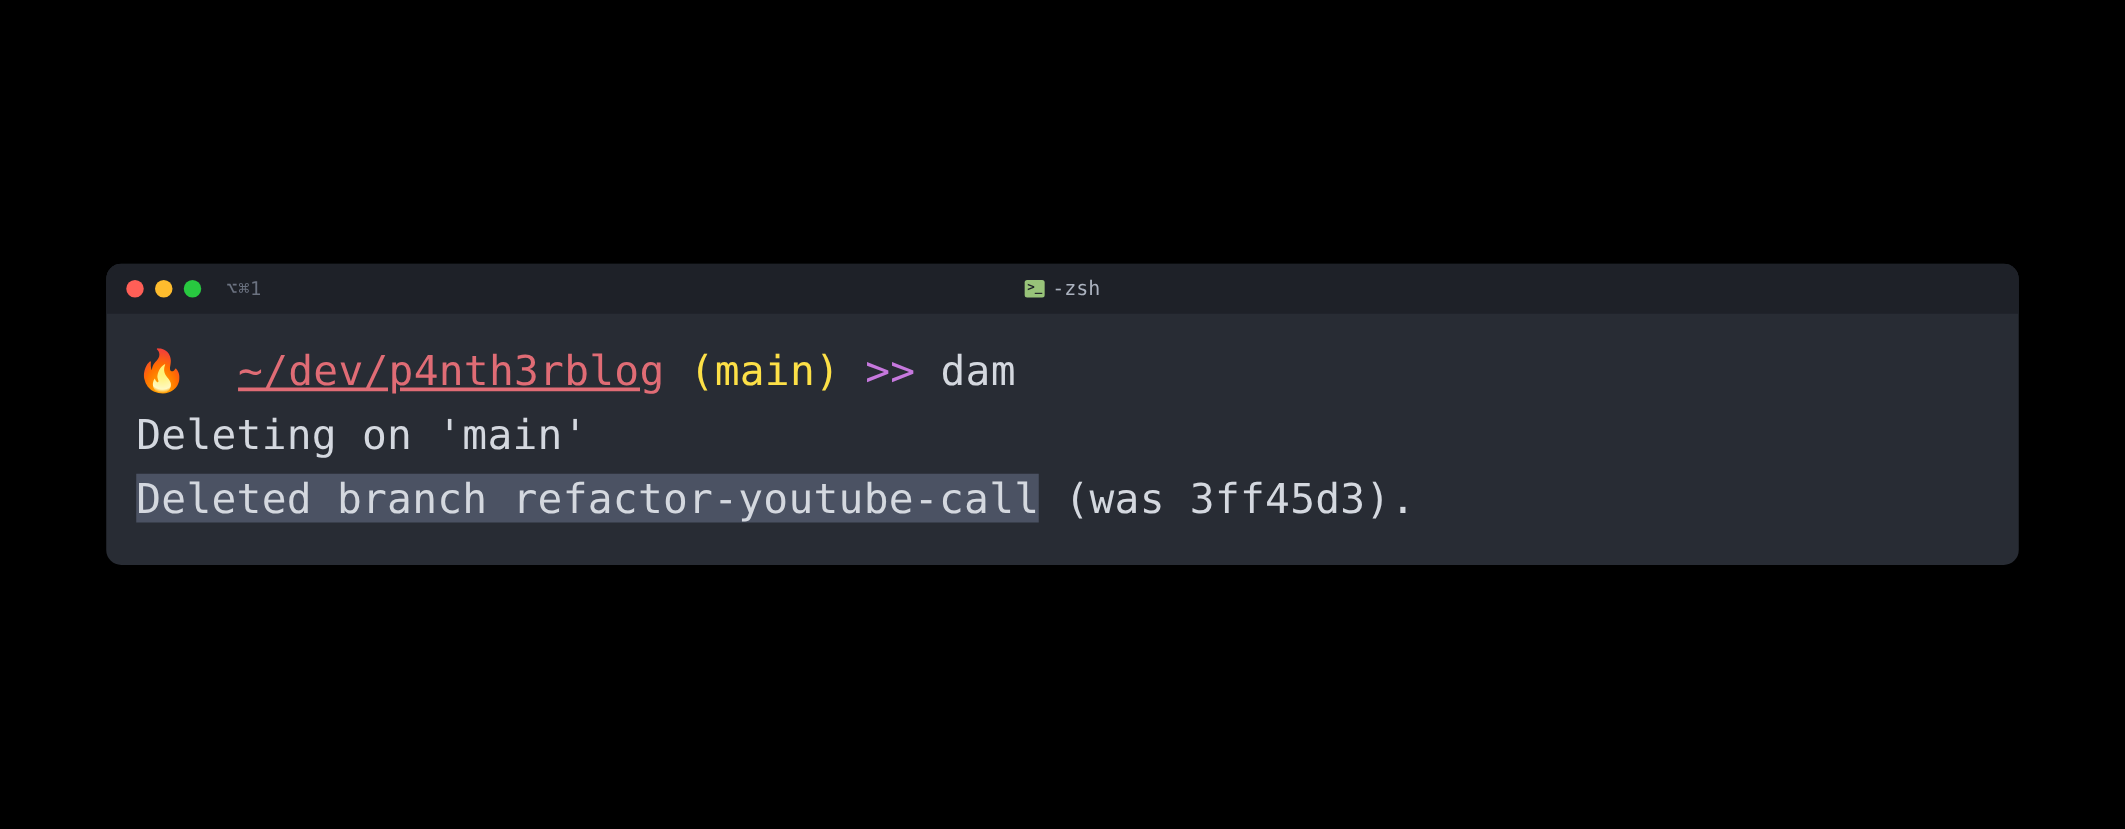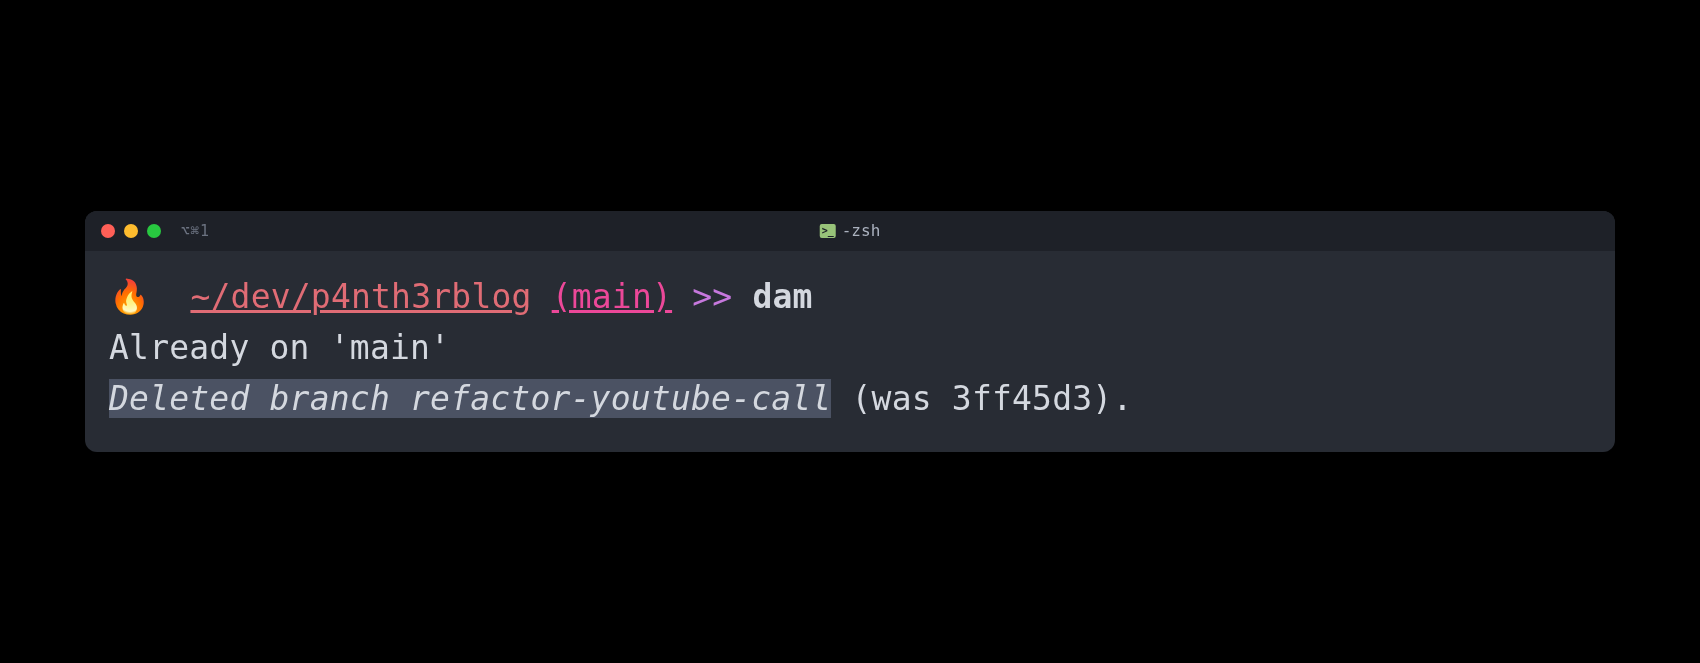--- a/index.html
+++ b/index.html
@@ -86,7 +86,7 @@
       display: inline-block;
     }
     .path { color: #e06c75; text-decoration: underline; }
-    .branch { color: #ec4899; text-decoration: underline; }
+    .branch { color: #fde047; }
     .prompt-arrows { color: #c678dd; }
     .command { color: #d4d8df; font-weight: bold; }
     .output { color: #d4d8df; }

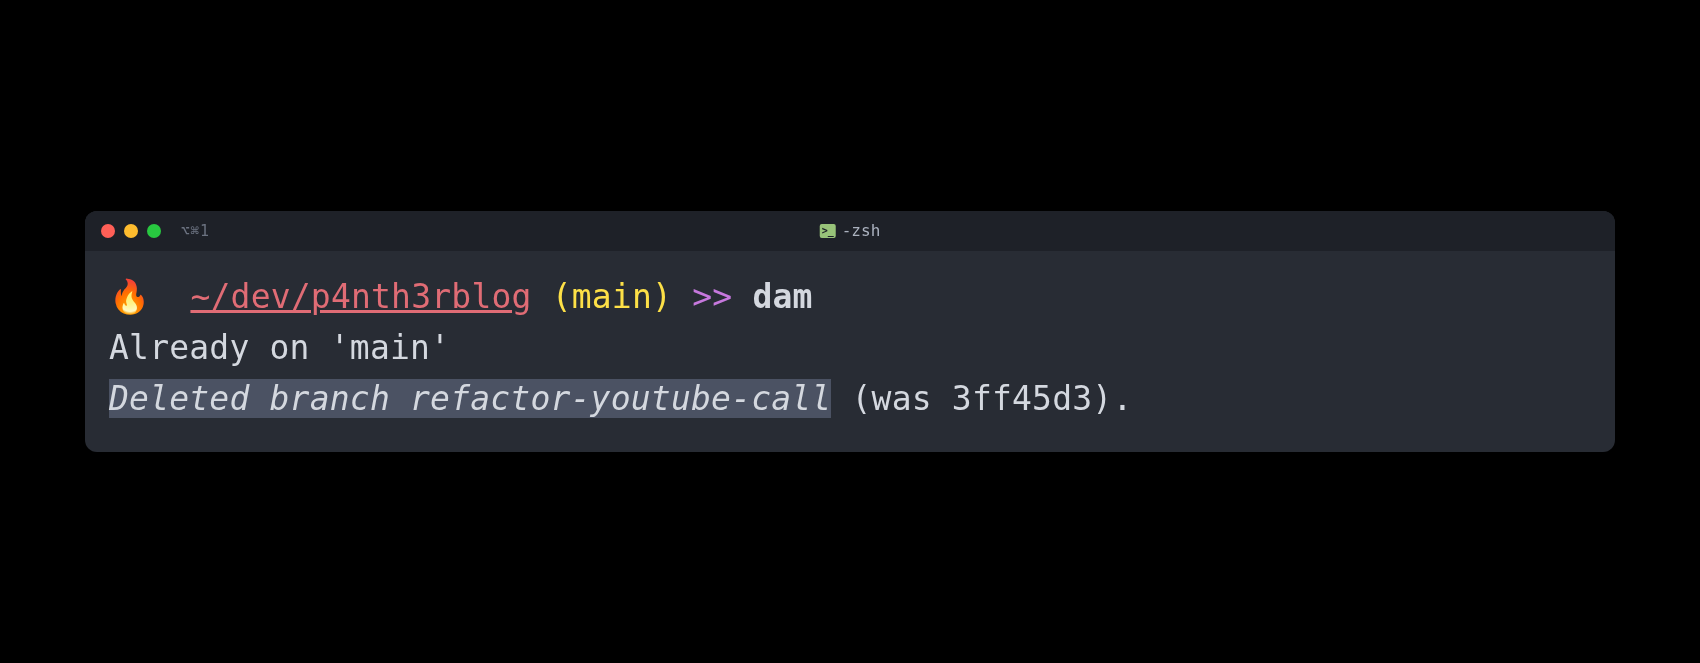--- a/index.html
+++ b/index.html
@@ -88,7 +88,7 @@
     .path { color: #e06c75; text-decoration: underline; }
     .branch { color: #fde047; }
     .prompt-arrows { color: #c678dd; }
-    .command { color: #d4d8df; font-weight: bold; }
+    .command { color: #d4d8df; }
     .output { color: #d4d8df; }
     .highlight {
       background: #4b5263;

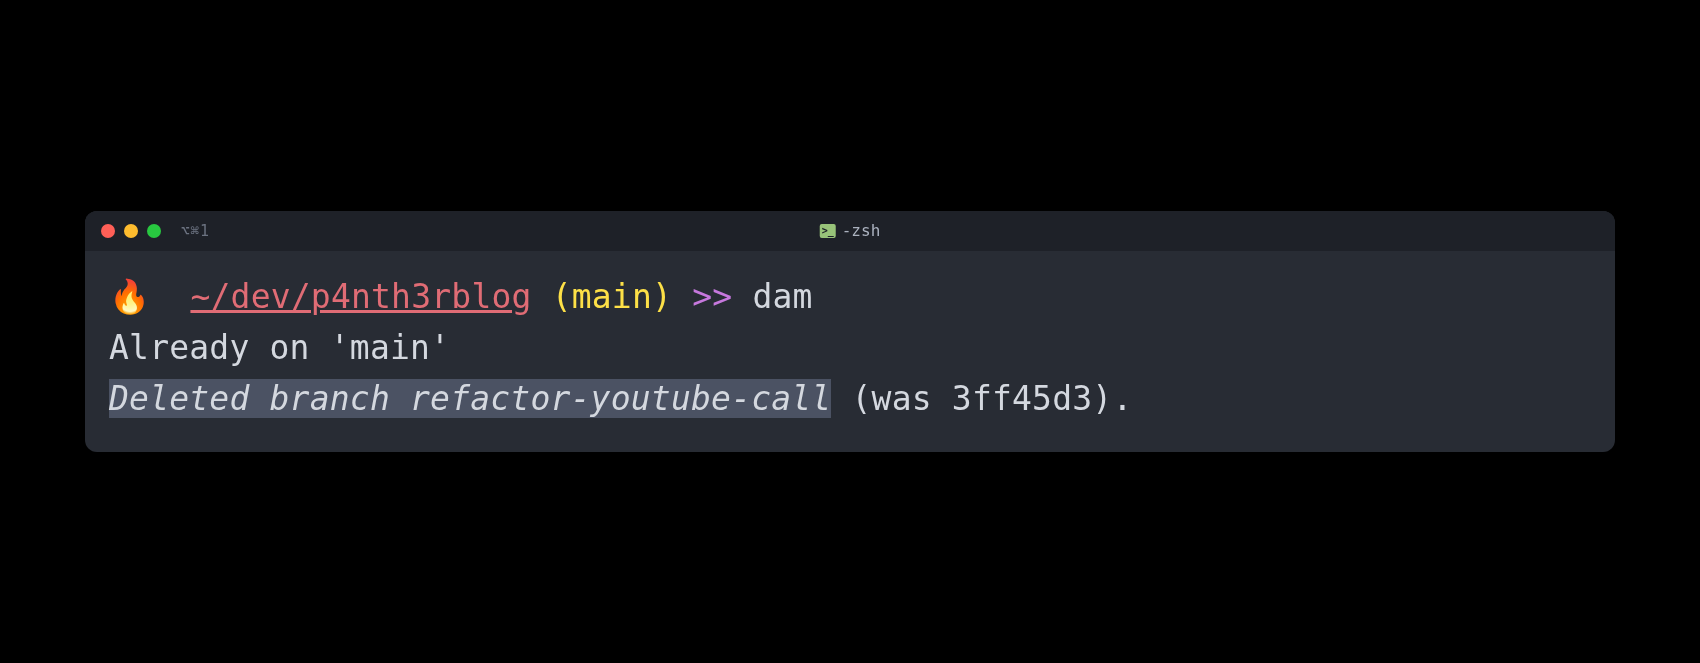--- a/index.html
+++ b/index.html
@@ -140,7 +140,7 @@
   </div>
   <div class="terminal-body">
     <div class="line"><span class="fire-icon">🔥</span>  <span class="path">~/dev/p4nth3rblog</span> <span class="branch">(main)</span> <span class="prompt-arrows">&gt;&gt;</span> <span class="command">dam</span></div>
-    <div class="line output">Already on 'main'</div>
+    <div class="line output">Deleting on 'main'</div>
     <div class="line output"><span class="highlight">Deleted branch refactor-youtube-call</span><span> (was 3ff45d3).</span></div>
   </div>
 </div>

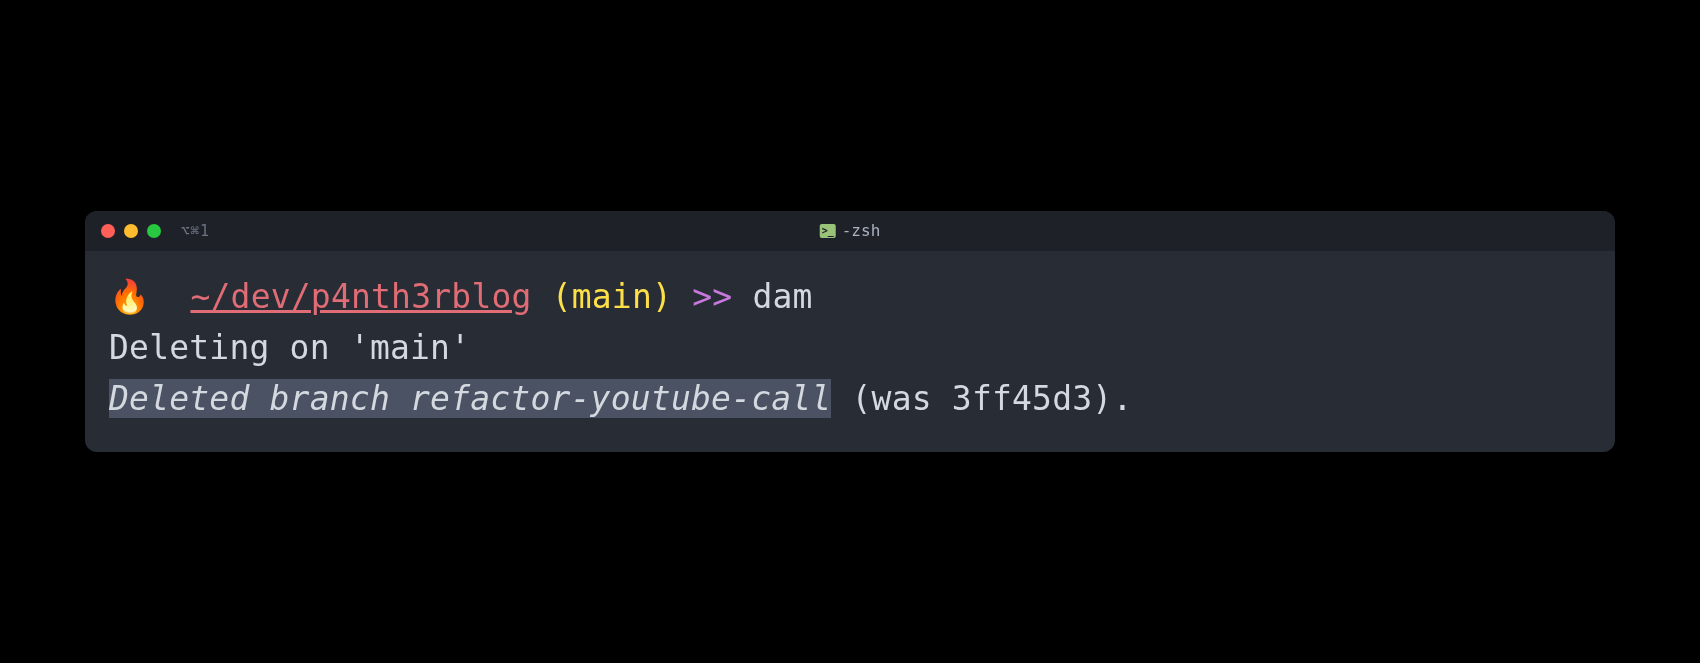--- a/index.html
+++ b/index.html
@@ -93,7 +93,6 @@
     .highlight {
       background: #4b5263;
       color: #d4d8df;
-      font-style: italic;
     }
     .done-check {
       display: inline-flex;

